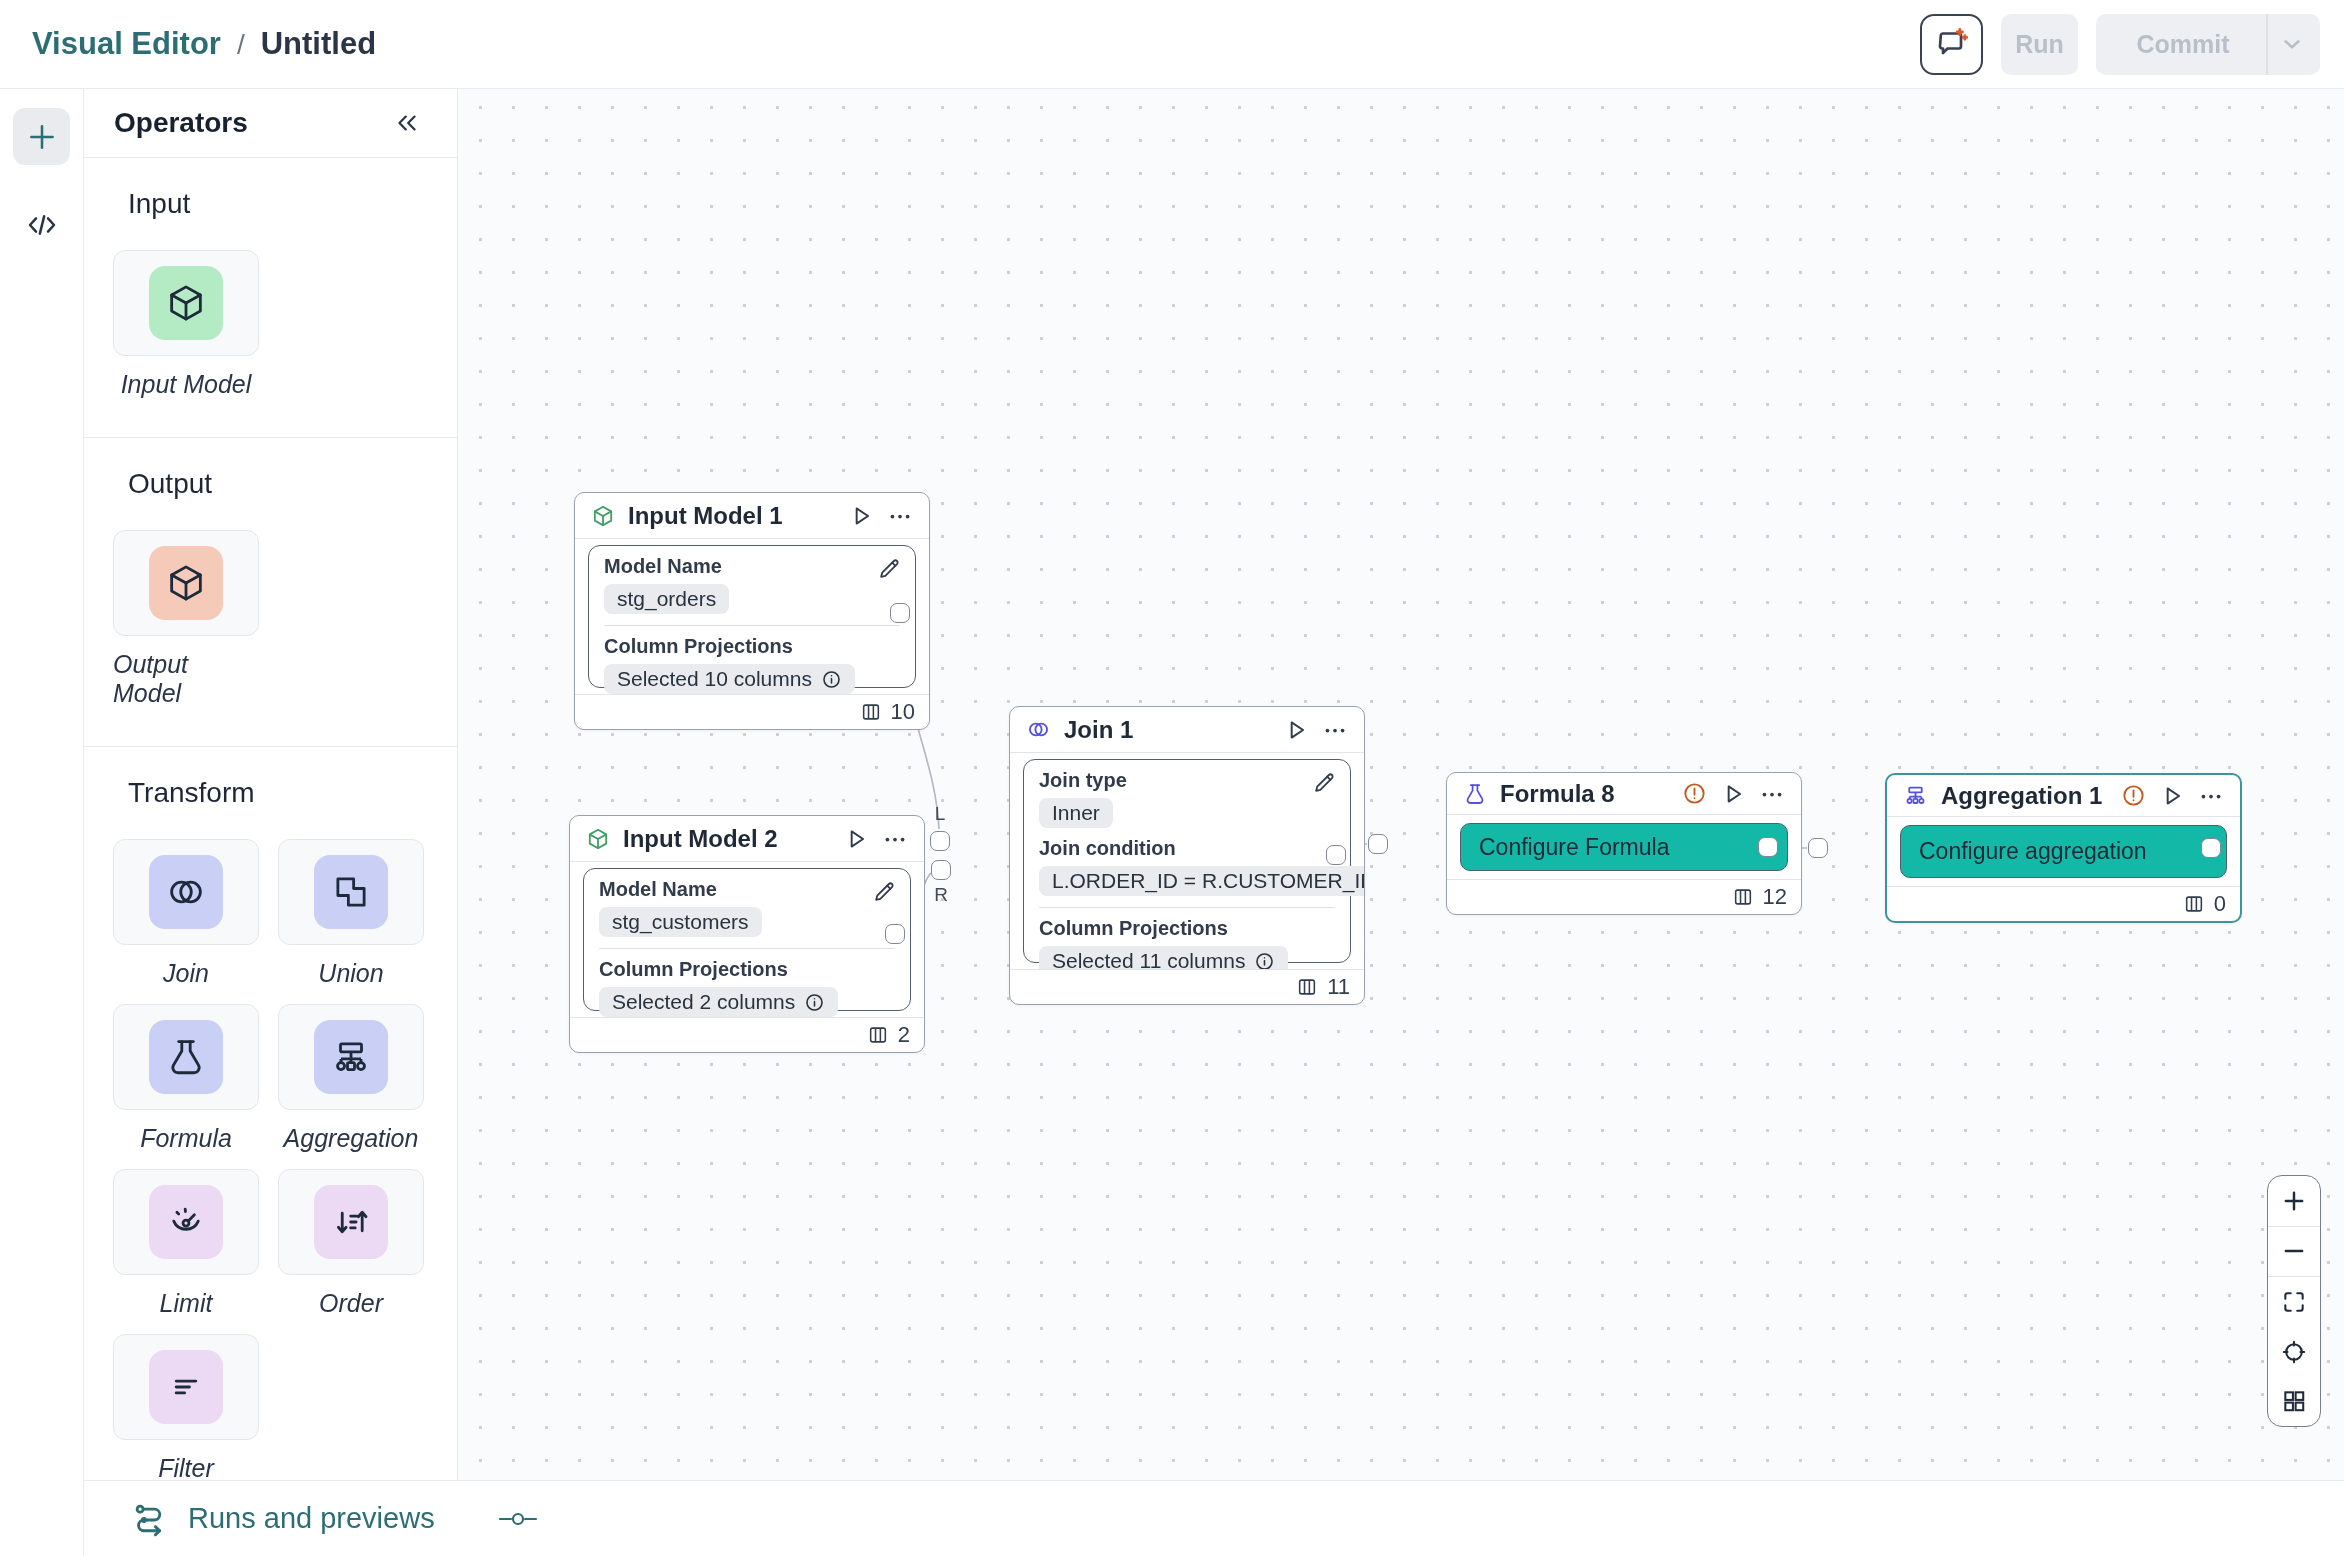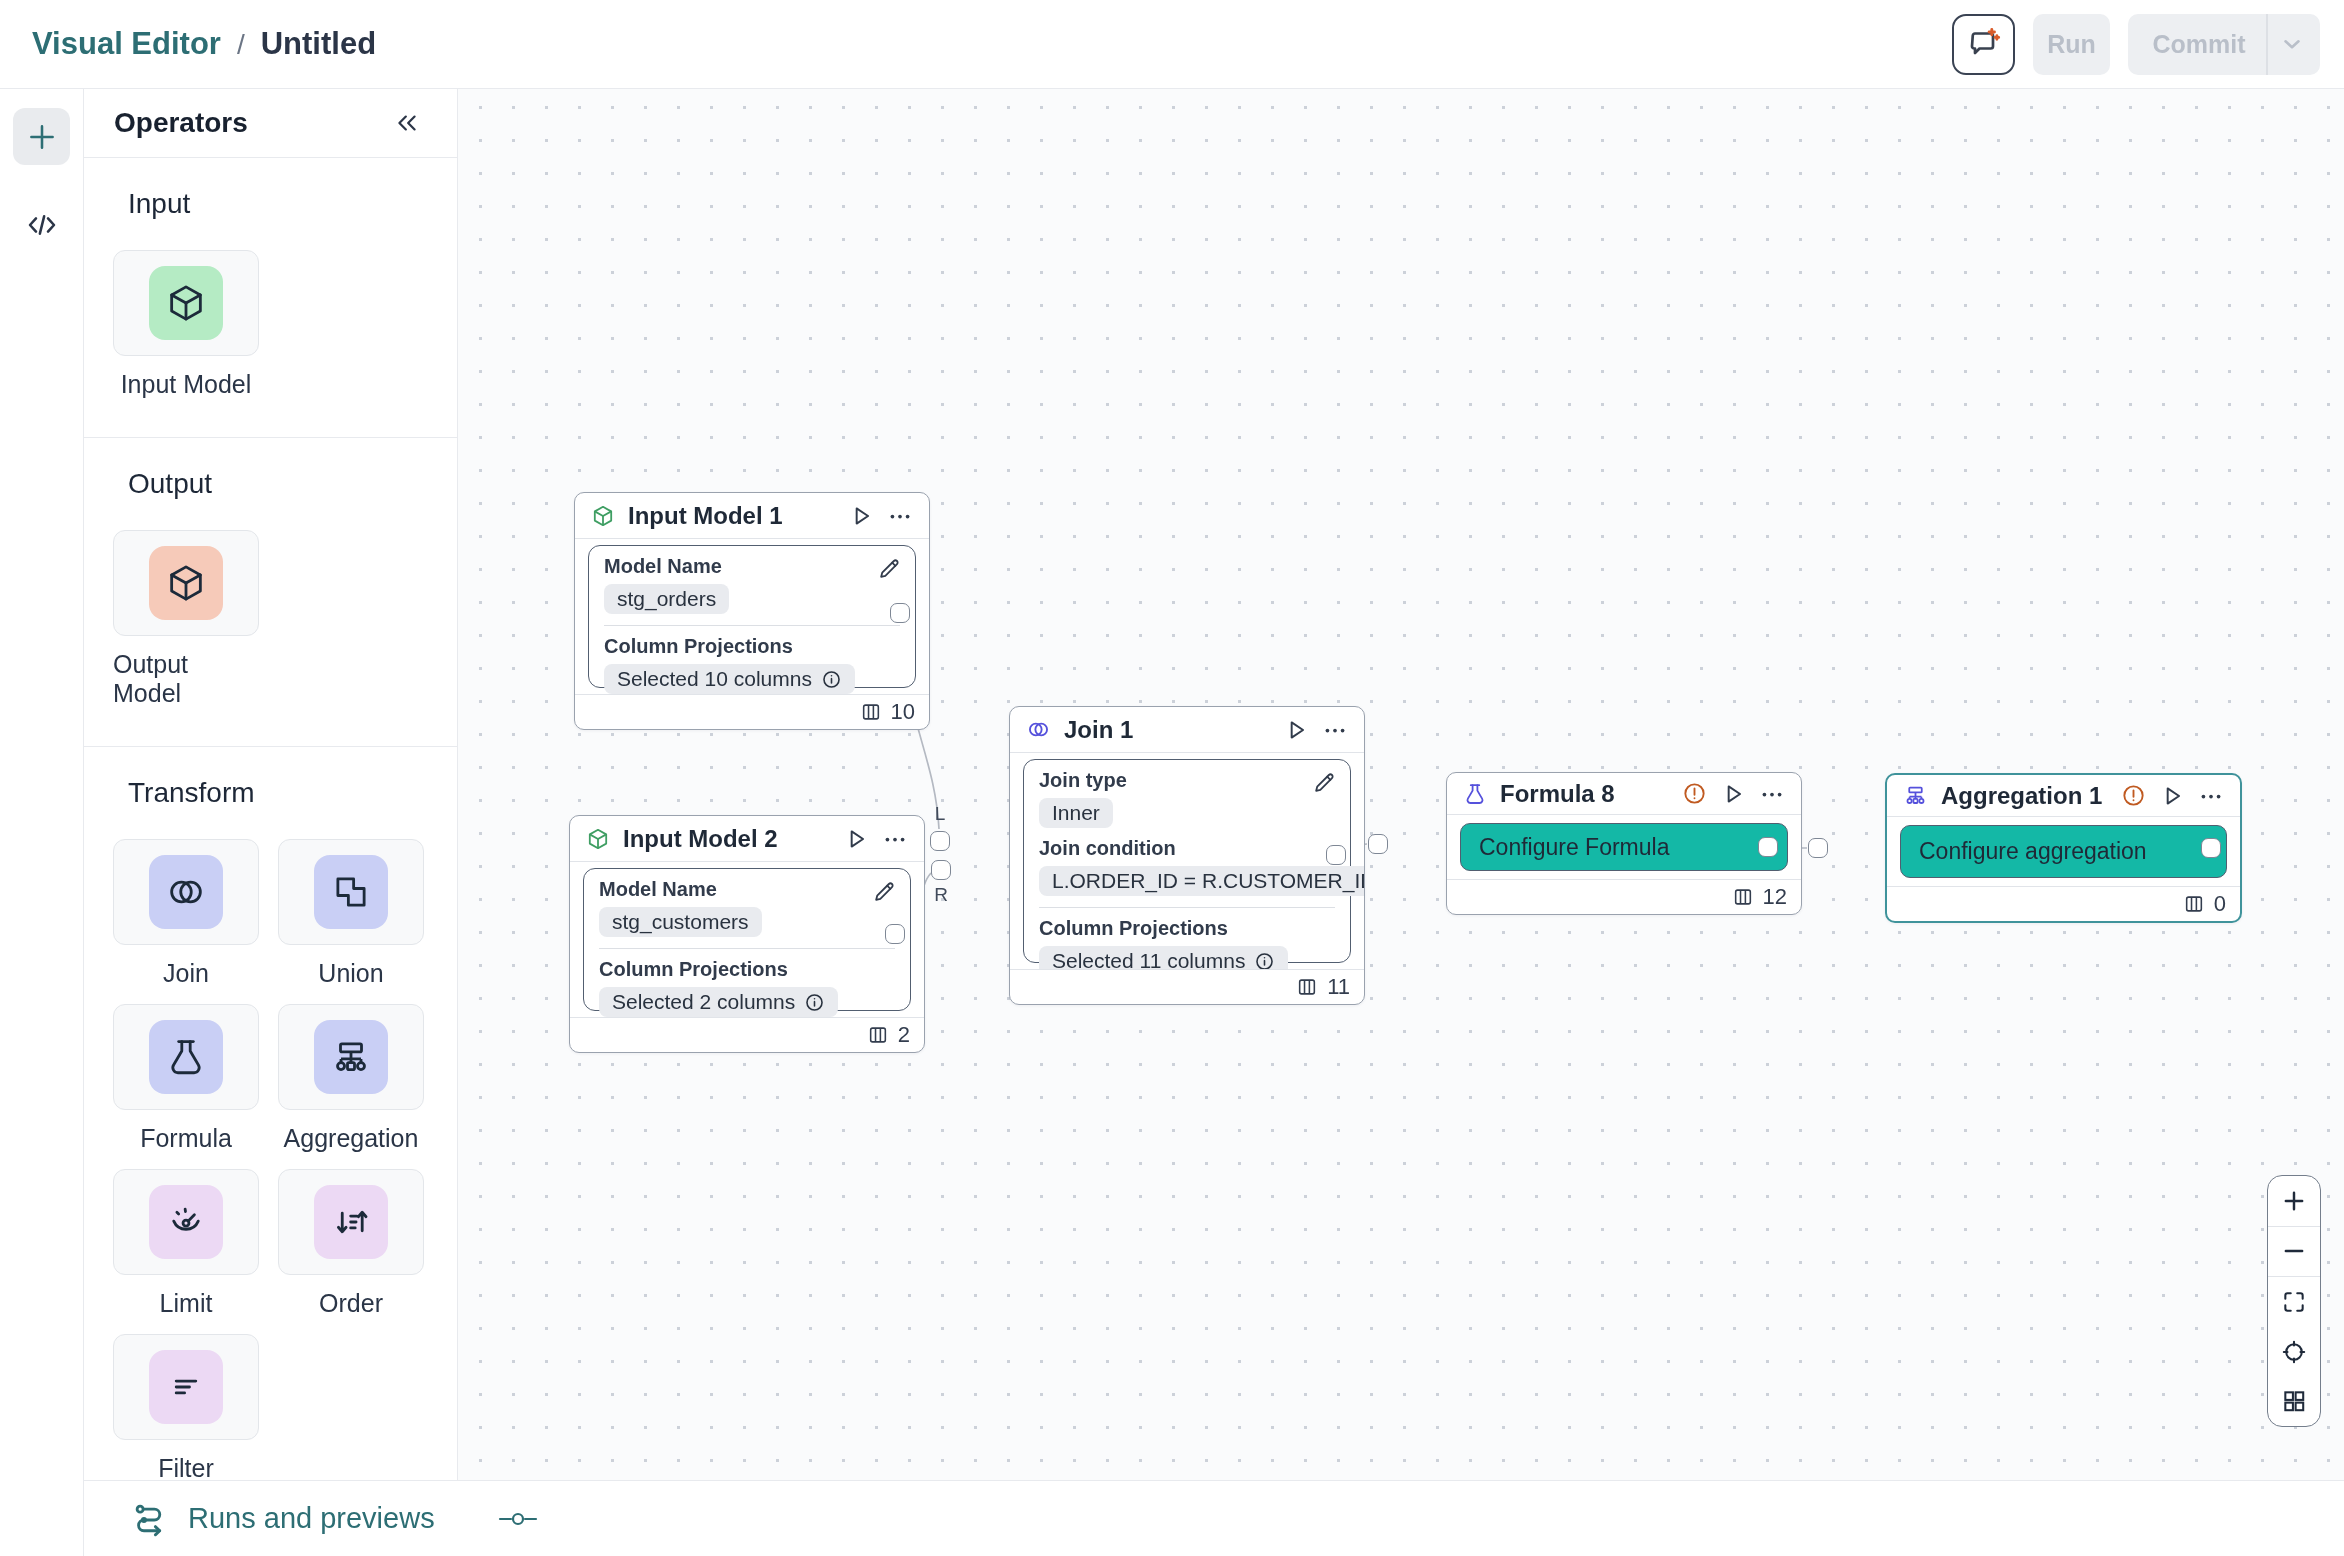--- a/index.html
+++ b/index.html
@@ -20,7 +20,7 @@
   .btn-disabled { background:#edeff2; color:#b9bfc9; font-size:25px; font-weight:600;
     border:none; border-radius:10px; height:61px; display:flex; align-items:center; justify-content:center; }
   .run-btn { width:77px; }
-  .commit-btn { width:192px; padding:4px; }
+  .commit-btn { width:224px; padding:4px; }
   .commit-main { flex:1; text-align:center; }
   .commit-divider { width:2px; height:61px; background:#dde0e5; }
   .commit-caret { width:48px; height:61px; display:flex; align-items:center; justify-content:center; }

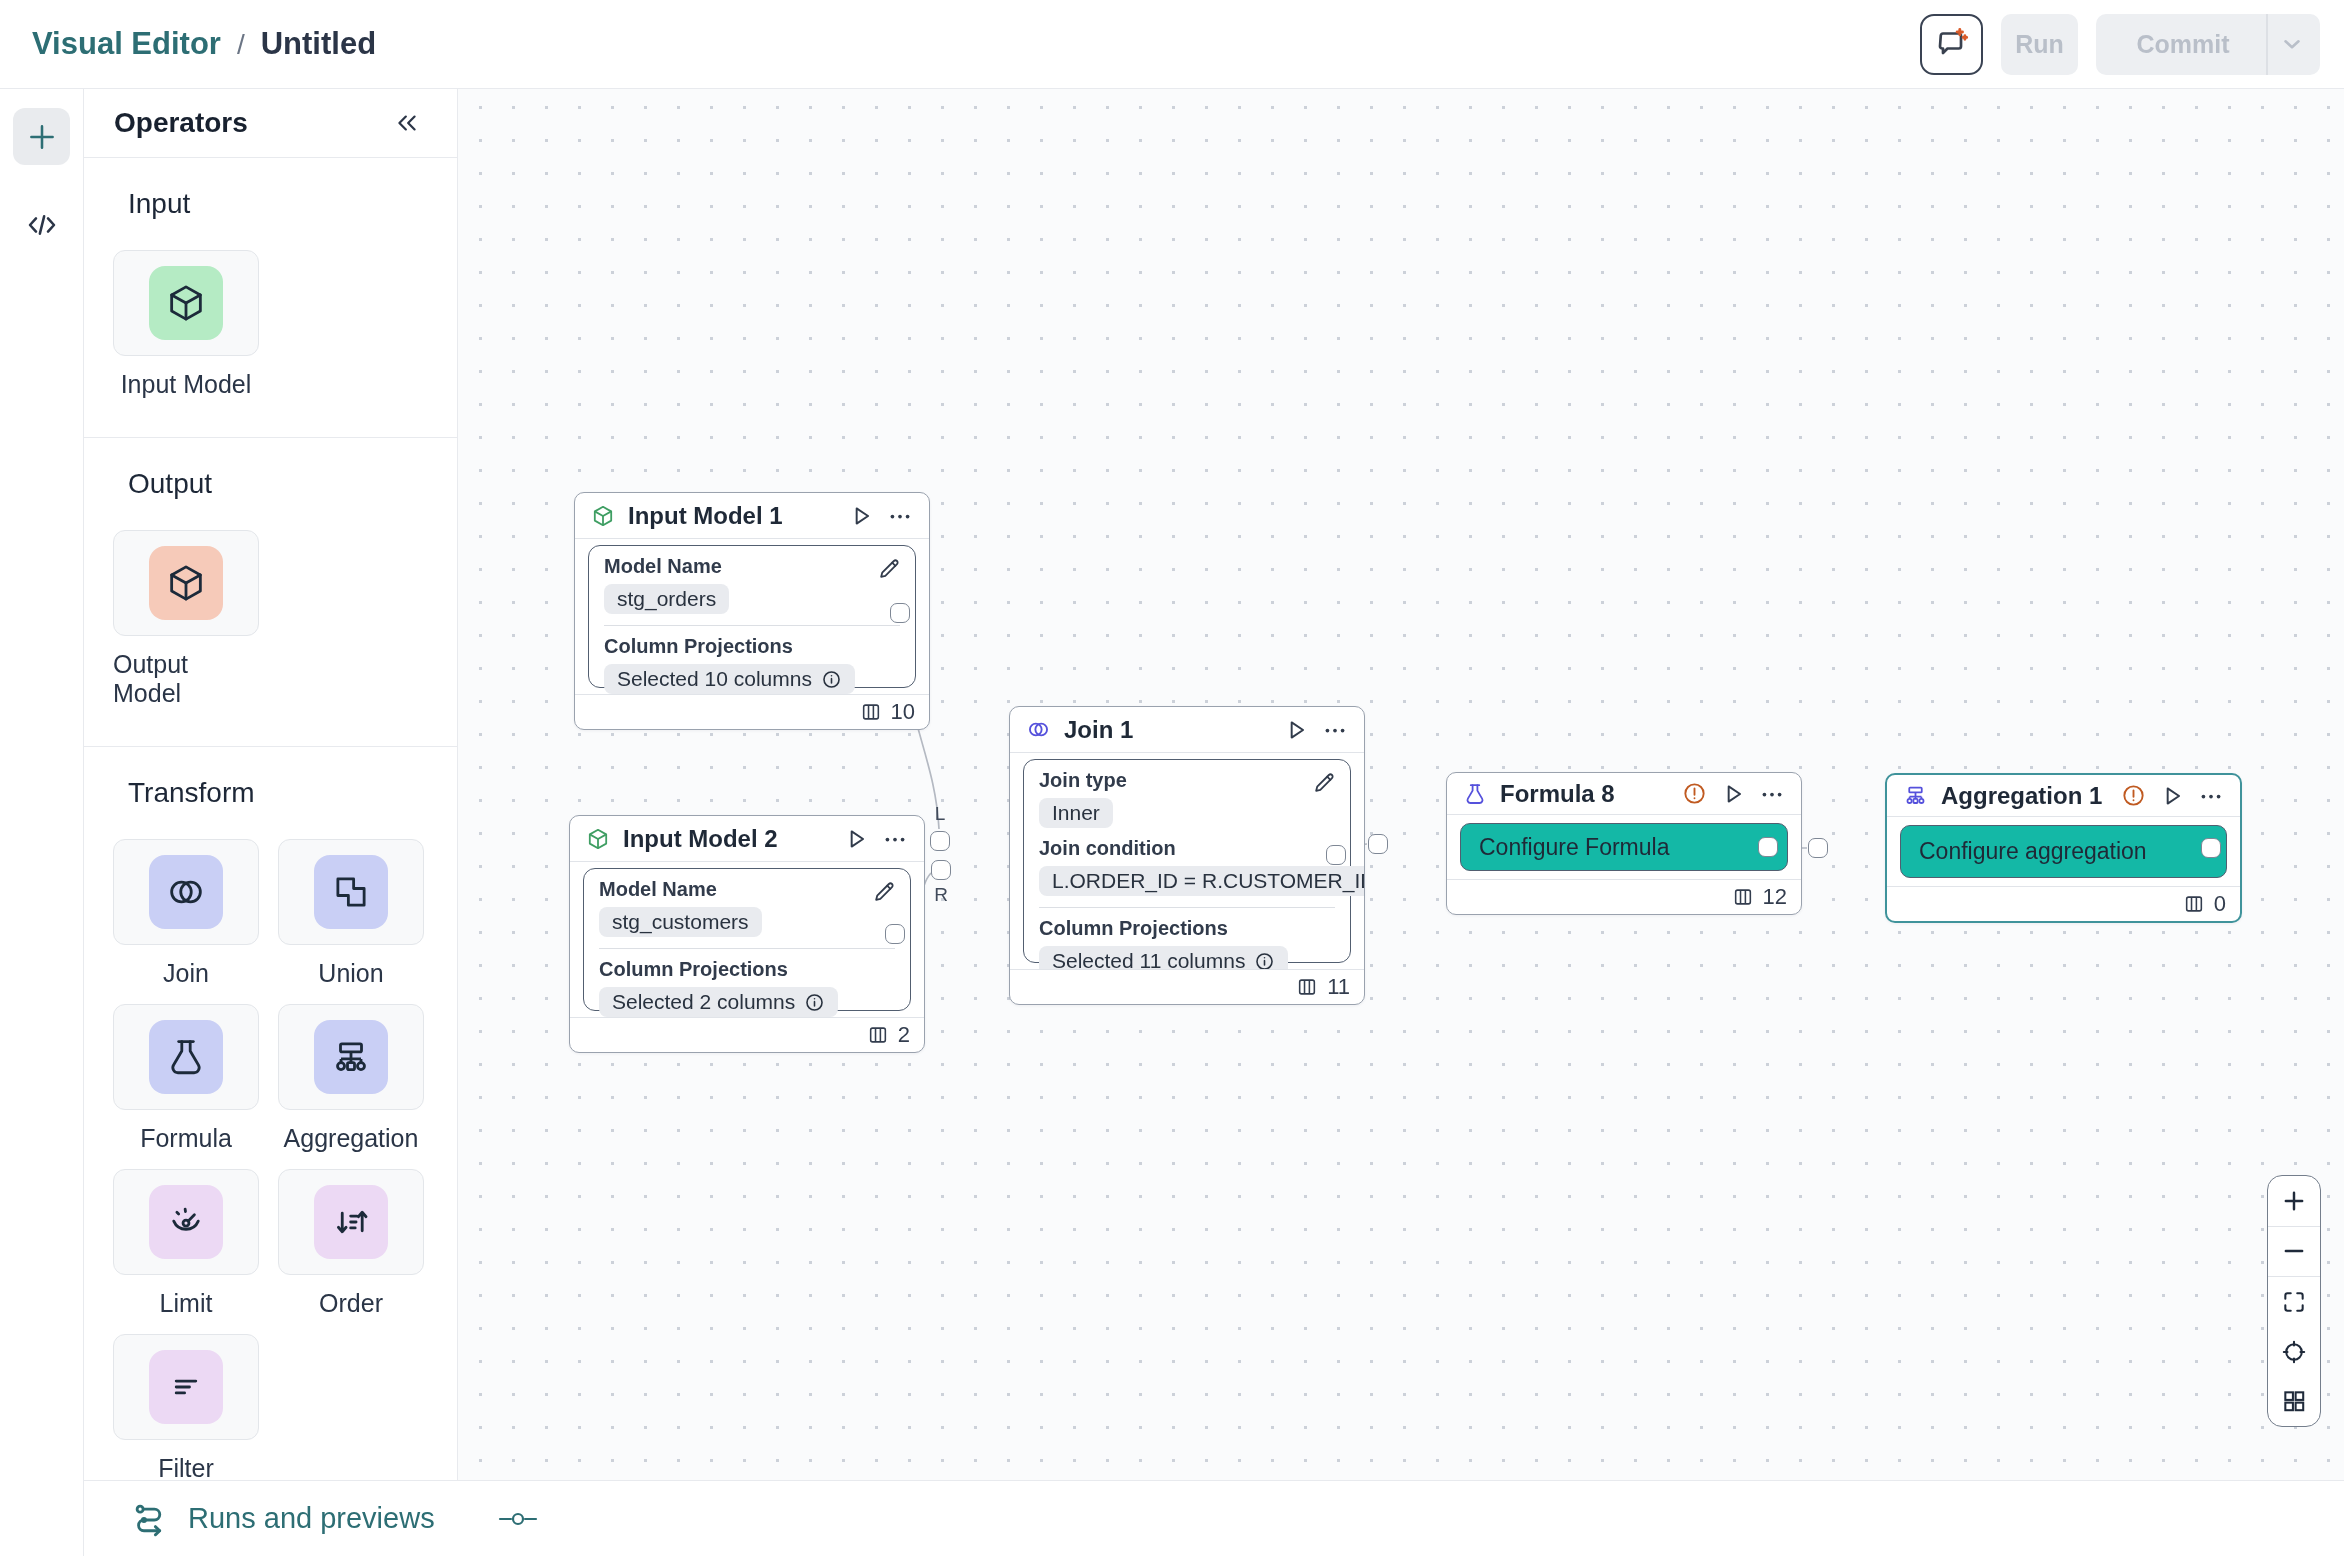--- a/index.html
+++ b/index.html
@@ -52,7 +52,7 @@
   .tile-indigo { background:#c9cff5; }
   .tile-purple { background:#ecd9f4; }
   .tile-salmon { background:#f6cab9; }
-  .op-label { margin-top:14px; font-size:25px; color:#2a3547; }
+  .op-label { margin-top:14px; font-size:25px; color:#2a3547;font-style:italic; }
 
   
   .canvas { position:absolute; left:458px; top:89px; right:0; bottom:76px; background:#fafbfc;

